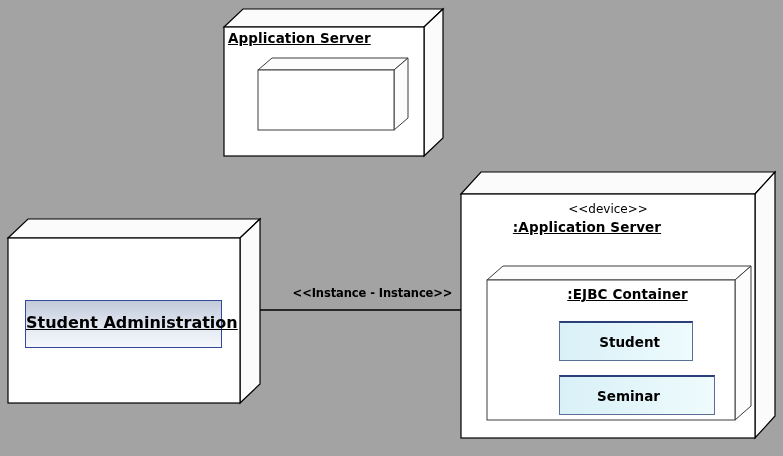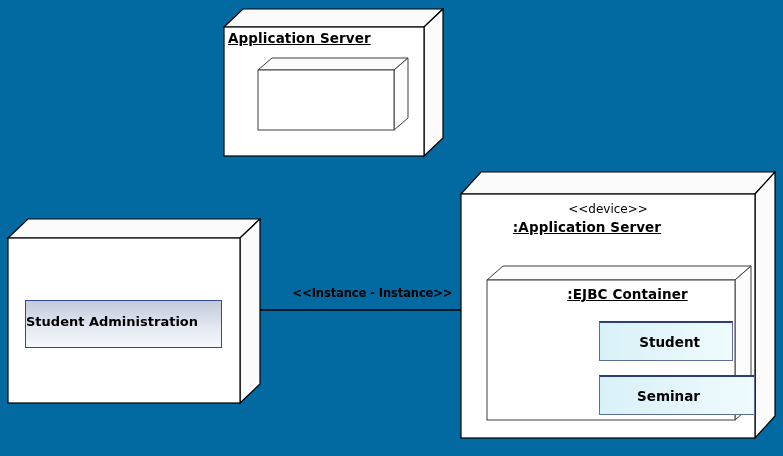--- a/index.html
+++ b/index.html
@@ -11,7 +11,7 @@
     position: relative;
     width: 783px;
     height: 456px;
-    background: #0369a1;
+    background: #a3a3a3;
     overflow: hidden;
     font-family: "DejaVu Sans", "Liberation Sans", sans-serif;
   }

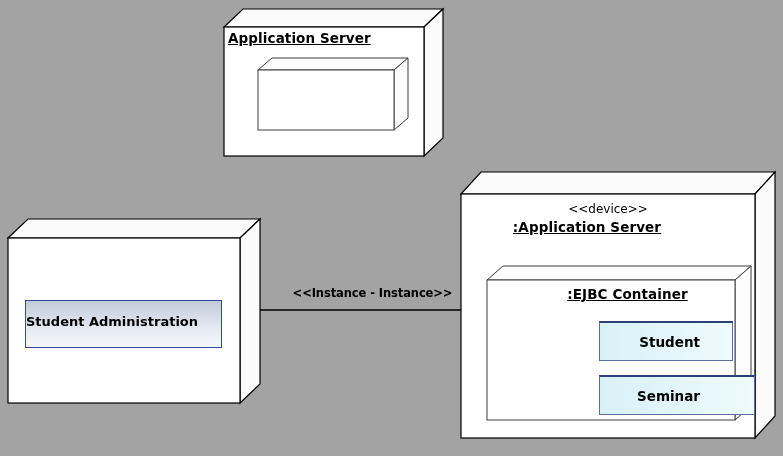--- a/index.html
+++ b/index.html
@@ -82,8 +82,9 @@
     padding-left: 12px;
   }
   .lbl-artifact {
-    font-size: 13px;
+    font-size: 16px;
     font-weight: bold;
+    text-decoration: underline;
   }
   .lbl-component {
     font-size: 13.5px;

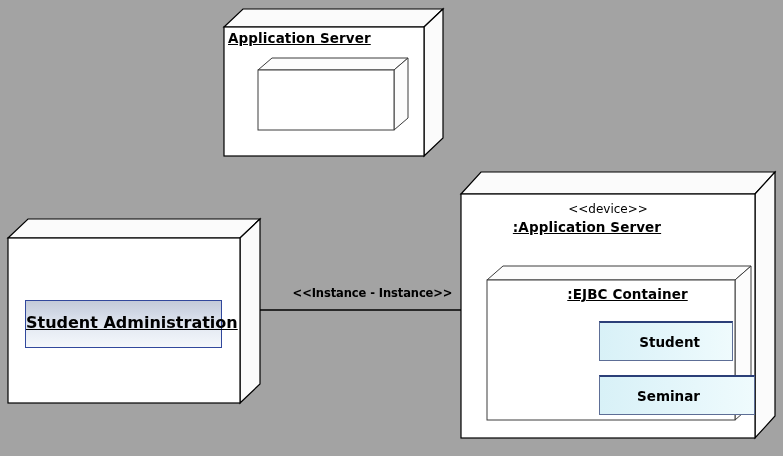--- a/index.html
+++ b/index.html
@@ -103,7 +103,6 @@
     border: 1.3px solid #5d6e96;
     border-top: 2.2px solid #2b3f78;
     background: linear-gradient(to right, #d8f1f7 0%, #e2f5fa 45%, #effbfd 100%);
-    margin-left: 40px;
   }
 </style>
 </head>

